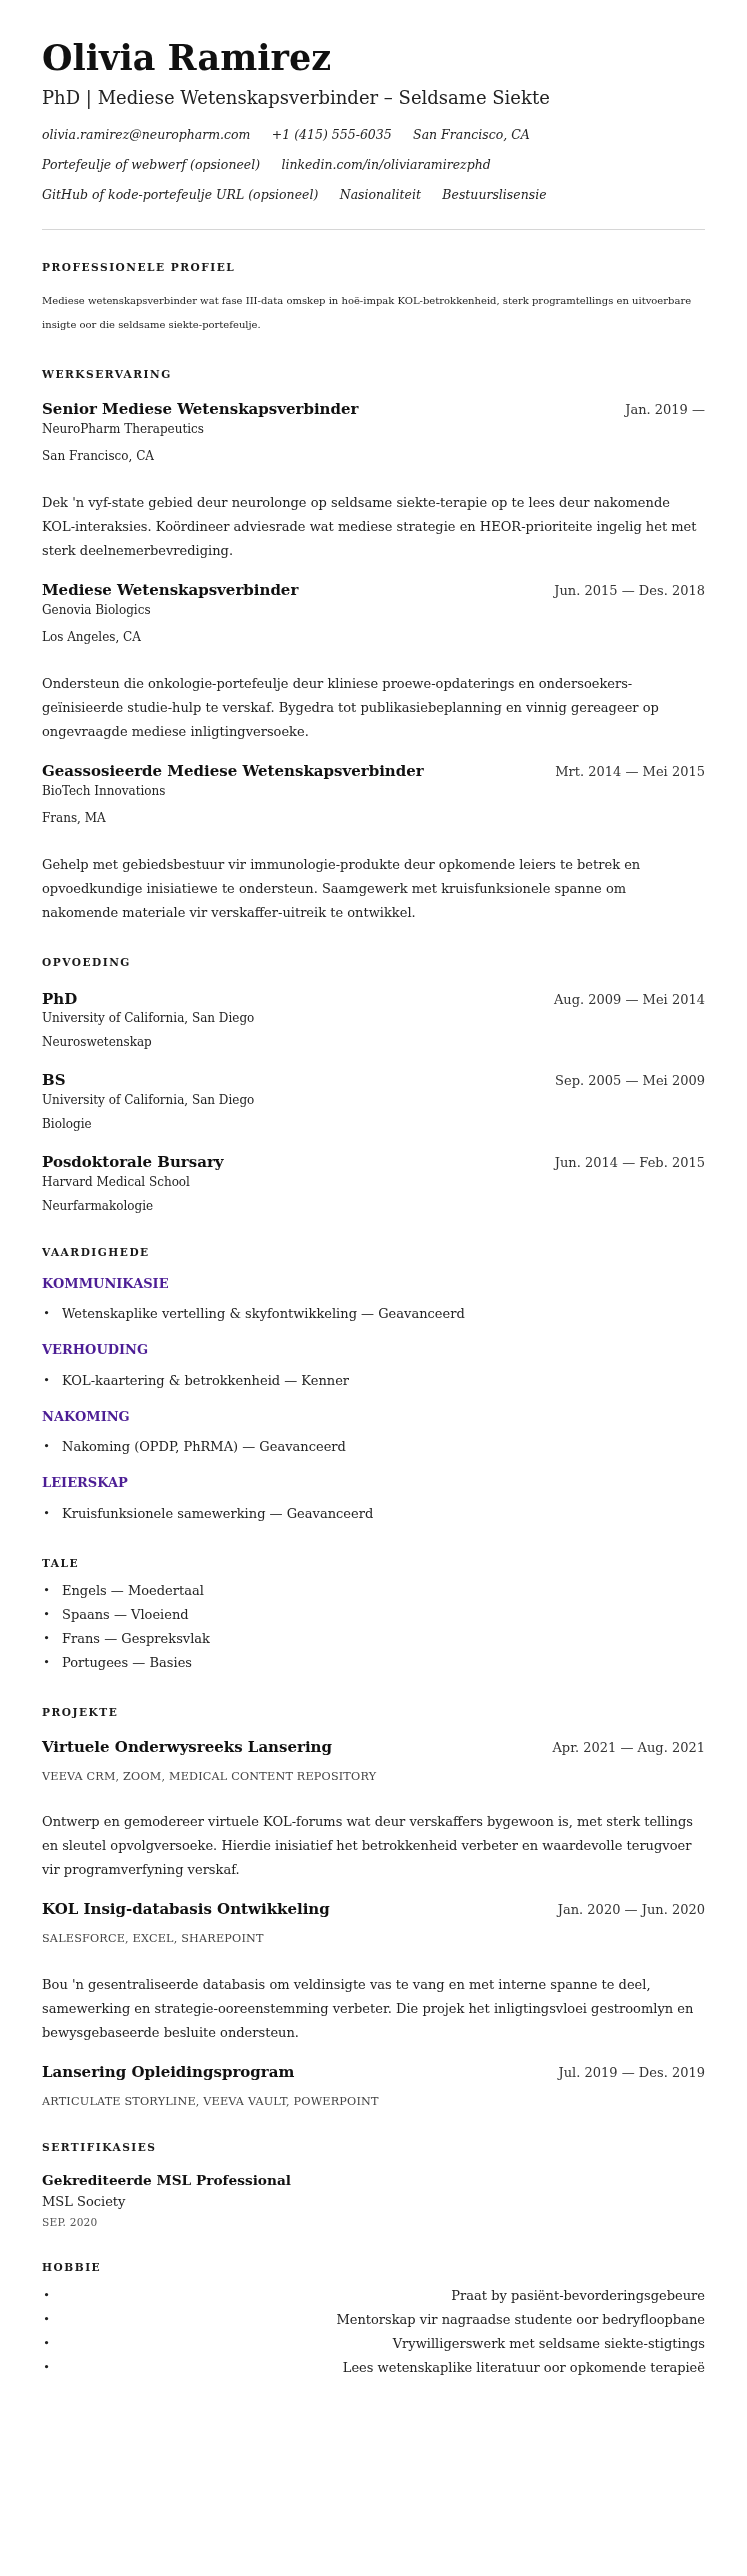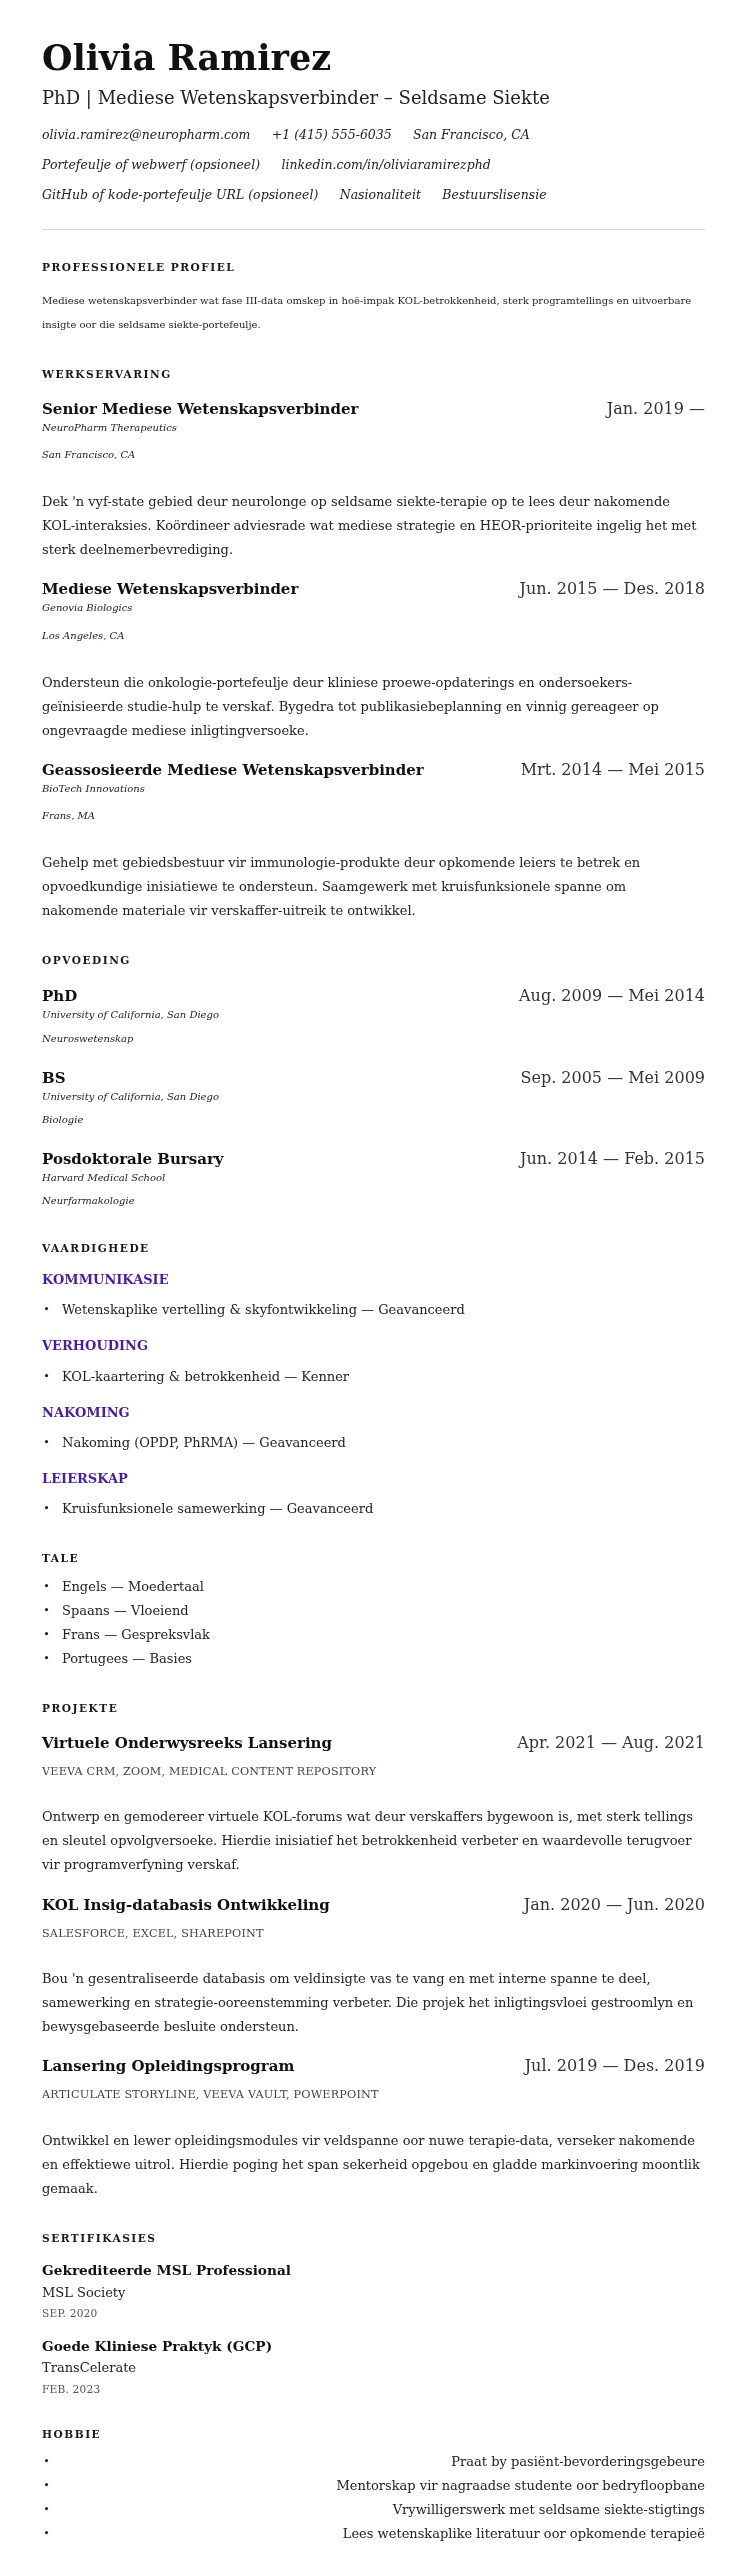--- a/index.html
+++ b/index.html
@@ -26,7 +26,7 @@
   .entry { margin-top: 17.4px; }
   .entry-head { display: flex; justify-content: space-between; align-items: baseline; }
   .entry-title { font-size: 15px; font-weight: bold; line-height: 20px; color: #111; }
-  .entry-date { font-size: 16px; line-height: 18.7px; color: #333; white-space: nowrap; }
+  .entry-date { font-size: 13px; line-height: 18.7px; color: #333; white-space: nowrap; }
   .entry-sub { font-size: 10px; line-height: 18.7px; color: #222; font-style: italic; }
   .entry-sub.gap { margin-top: 8.7px; }
   .entry-desc { font-size: 13px; line-height: 24px; color: #222; margin-top: 25px; }

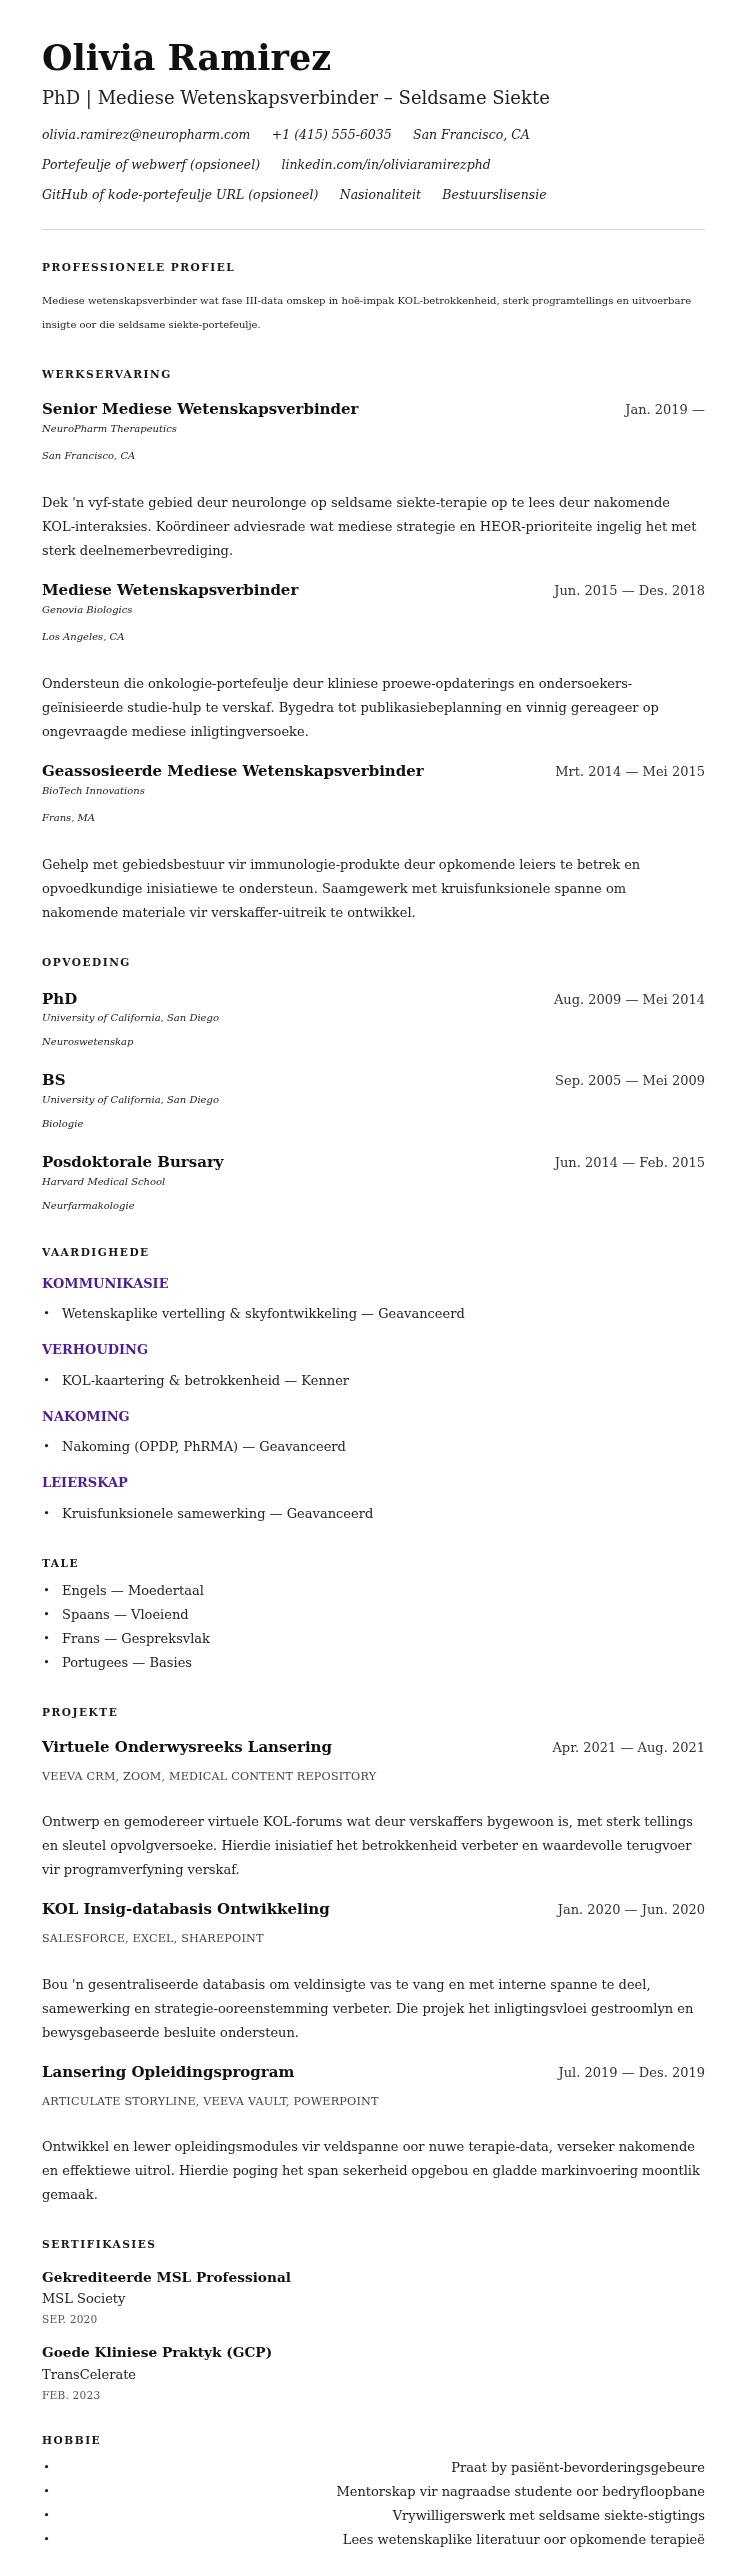--- a/index.html
+++ b/index.html
@@ -27,7 +27,7 @@
   .entry-head { display: flex; justify-content: space-between; align-items: baseline; }
   .entry-title { font-size: 15px; font-weight: bold; line-height: 20px; color: #111; }
   .entry-date { font-size: 13px; line-height: 18.7px; color: #333; white-space: nowrap; }
-  .entry-sub { font-size: 10px; line-height: 18.7px; color: #222; font-style: italic; }
+  .entry-sub { font-size: 12px; line-height: 18.7px; color: #222; }
   .entry-sub.gap { margin-top: 8.7px; }
   .entry-desc { font-size: 13px; line-height: 24px; color: #222; margin-top: 25px; }
 

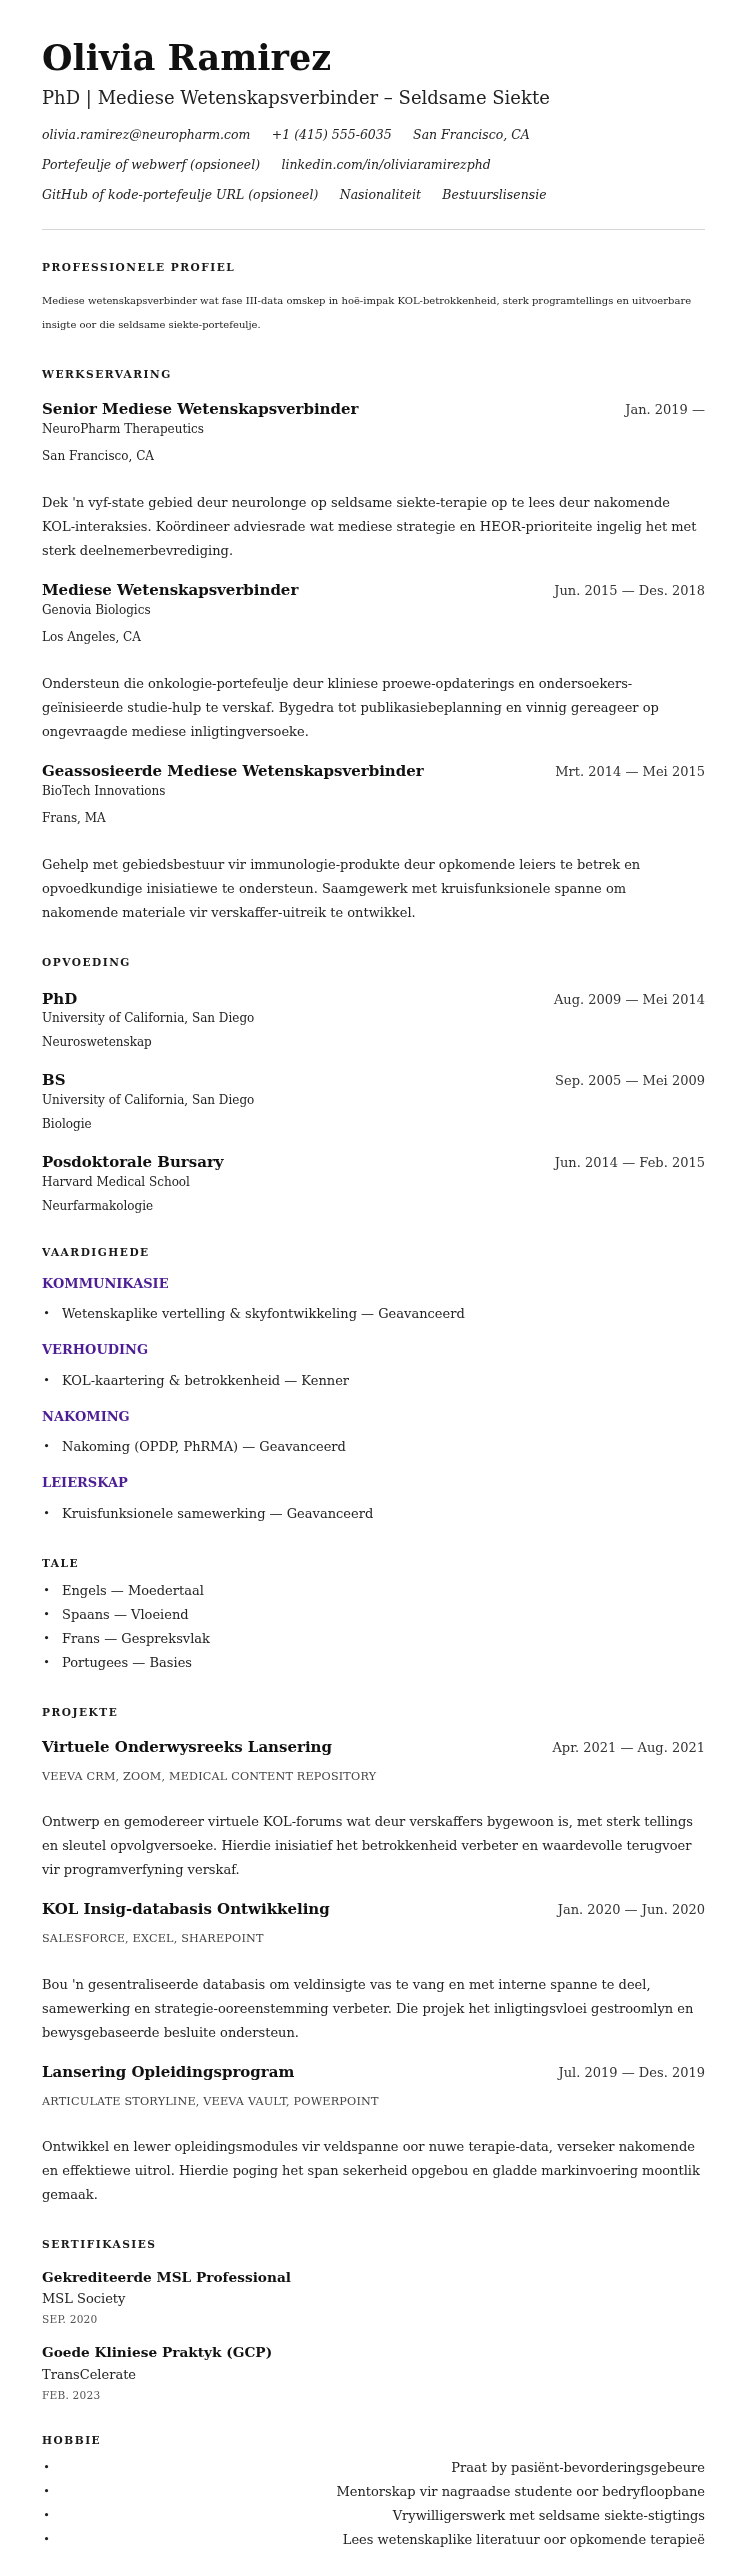--- a/index.html
+++ b/index.html
@@ -214,7 +214,6 @@
         <div class="entry-date">Jul. 2019 — Des. 2019</div>
       </div>
       <div class="proj-tech">Articulate Storyline, Veeva Vault, PowerPoint</div>
-      <p class="entry-desc">Ontwikkel en lewer opleidingsmodules vir veldspanne oor nuwe terapie-data, verseker nakomende en effektiewe uitrol. Hierdie poging het span sekerheid opgebou en gladde markinvoering moontlik gemaak.</p>
     </div>
   </section>
 

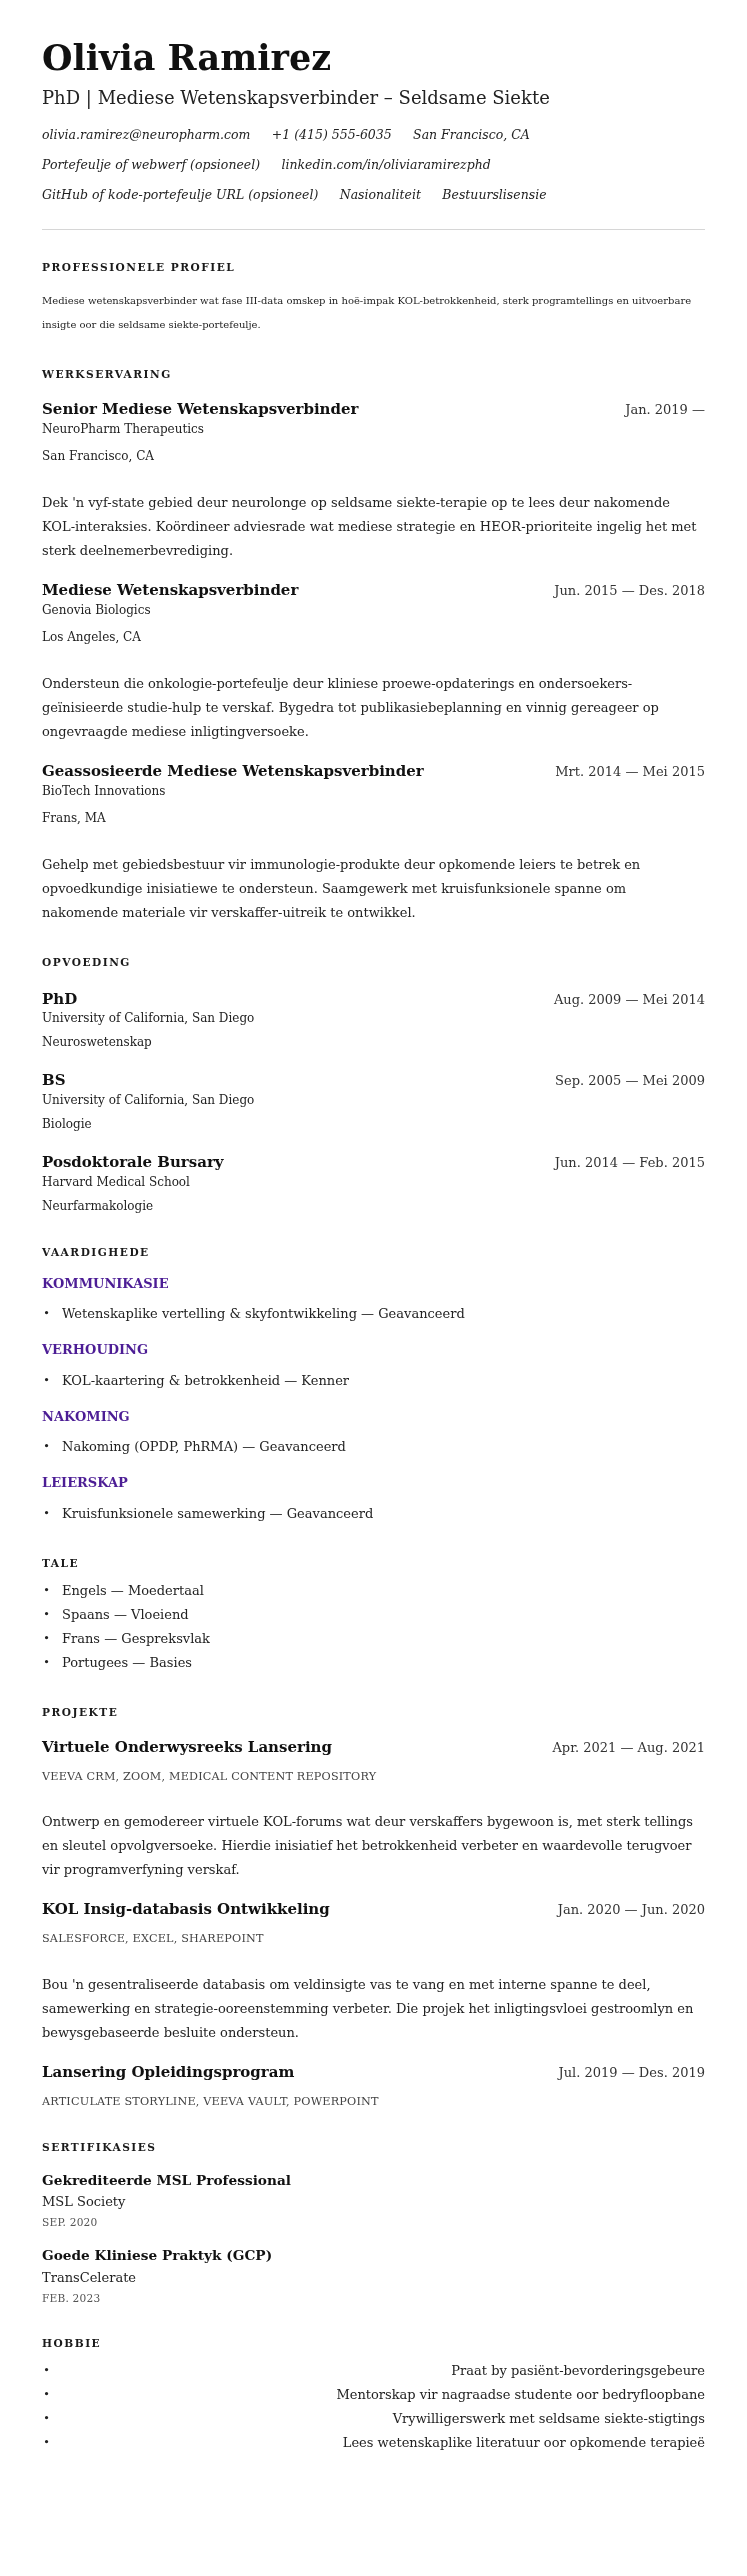--- a/index.html
+++ b/index.html
@@ -225,11 +225,6 @@
       <div class="cert-org">MSL Society</div>
       <div class="cert-date">Sep. 2020</div>
     </div>
-    <div class="cert">
-      <div class="cert-title">Goede Kliniese Praktyk (GCP)</div>
-      <div class="cert-org">TransCelerate</div>
-      <div class="cert-date">Feb. 2023</div>
-    </div>
   </section>
 
   <section>

